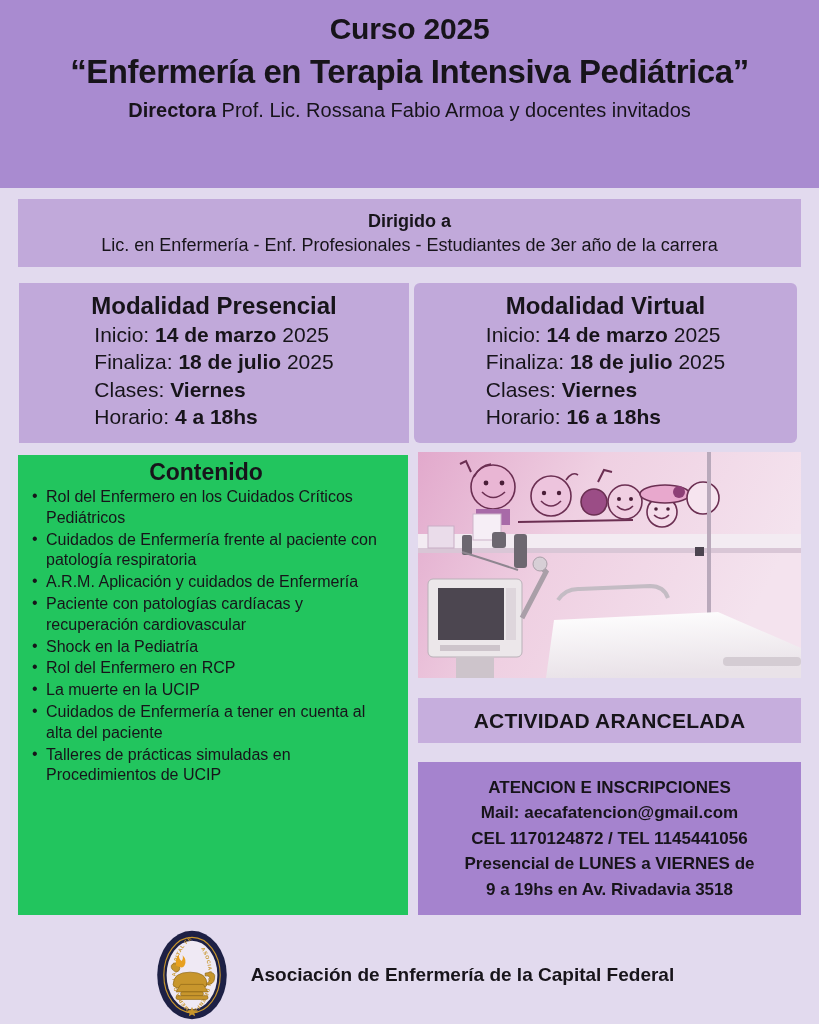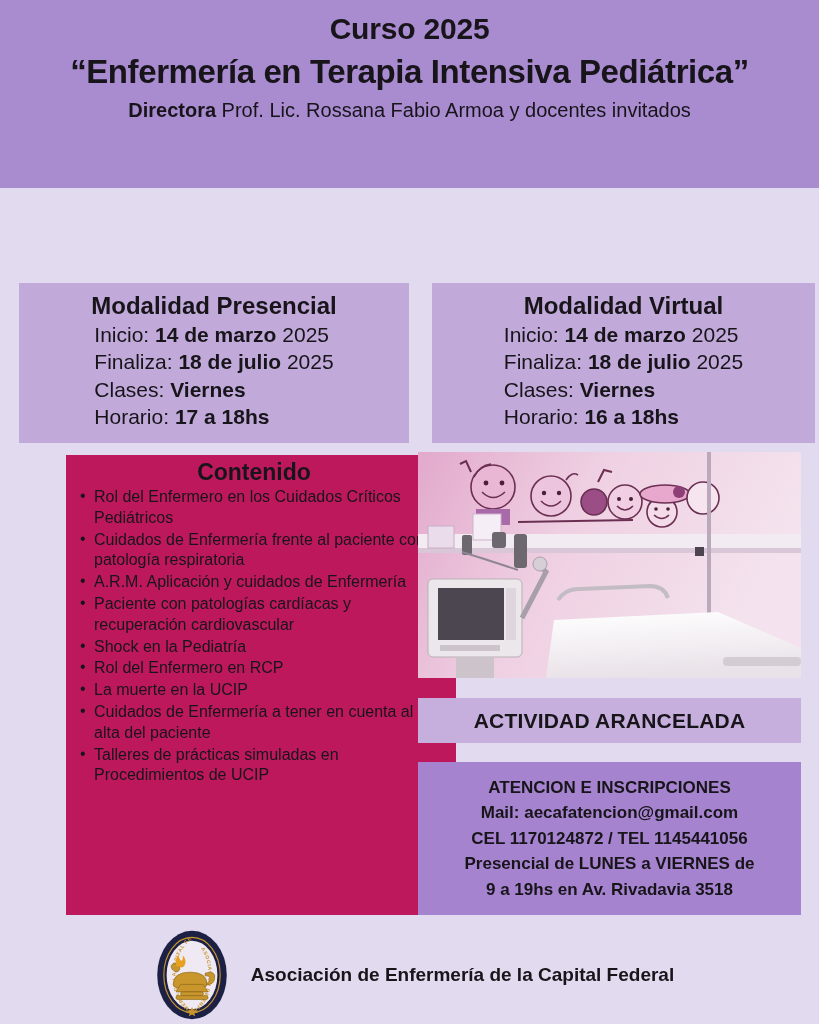--- a/index.html
+++ b/index.html
@@ -145,6 +145,10 @@
     </div>
   </div>
 
+  <div class="dirigido">
+    <div class="dirigido-title">Dirigido a</div>
+    <div class="dirigido-sub">Lic. en Enfermería - Enf. Profesionales - Estudiantes de 3er año de la carrera</div>
+  </div>
 
   <div class="mod mod-left">
     <div class="mod-title">Modalidad Presencial</div>

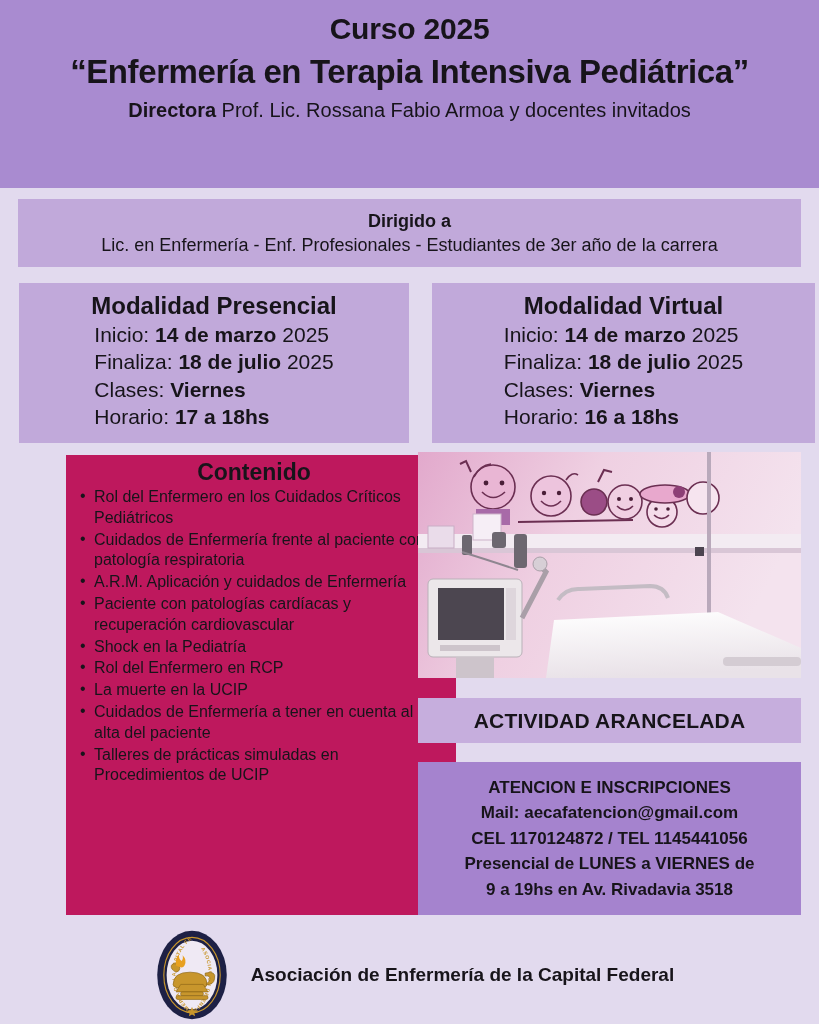--- a/index.html
+++ b/index.html
@@ -63,7 +63,7 @@
     color:#17141a;
   }
   .mod-left  { left:19px;  width:390px; }
-  .mod-right { left:432px; width:383px; }
+  .mod-right { left:414px; width:383px;border-radius:6px; }
   .mod-title { font-size:24px; font-weight:bold; margin-bottom:1px; }
   .mod-row { font-size:21px; line-height:1.30; white-space:nowrap; }
   .mod-row b { font-weight:bold; }

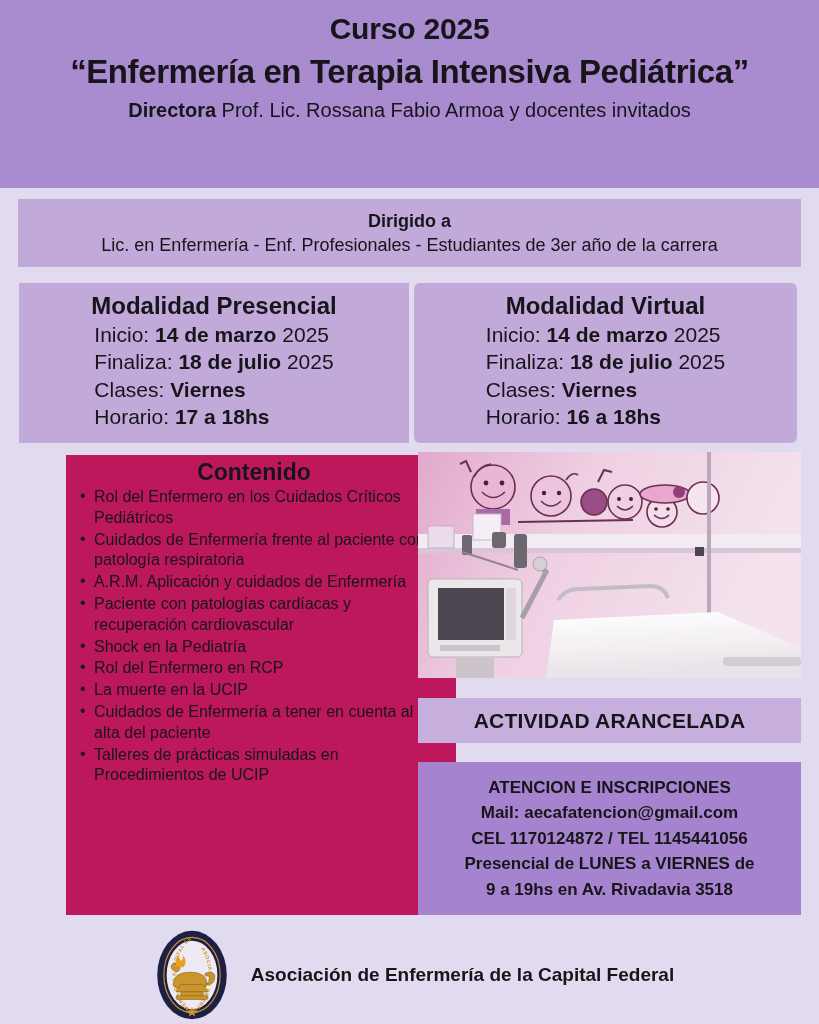--- a/index.html
+++ b/index.html
@@ -156,7 +156,7 @@
         <div class="mod-row"><span>Inicio: </span><b>14 de marzo</b><span> 2025</span></div>
         <div class="mod-row"><span>Finaliza: </span><b>18 de julio</b><span> 2025</span></div>
         <div class="mod-row"><span>Clases: </span><b>Viernes</b><span></span></div>
-        <div class="mod-row"><span>Horario: </span><b>17 a 18hs</b><span></span></div>
+        <div class="mod-row"><span>Horario: </span><b>4 a 18hs</b><span></span></div>
       </div>
   </div>
 

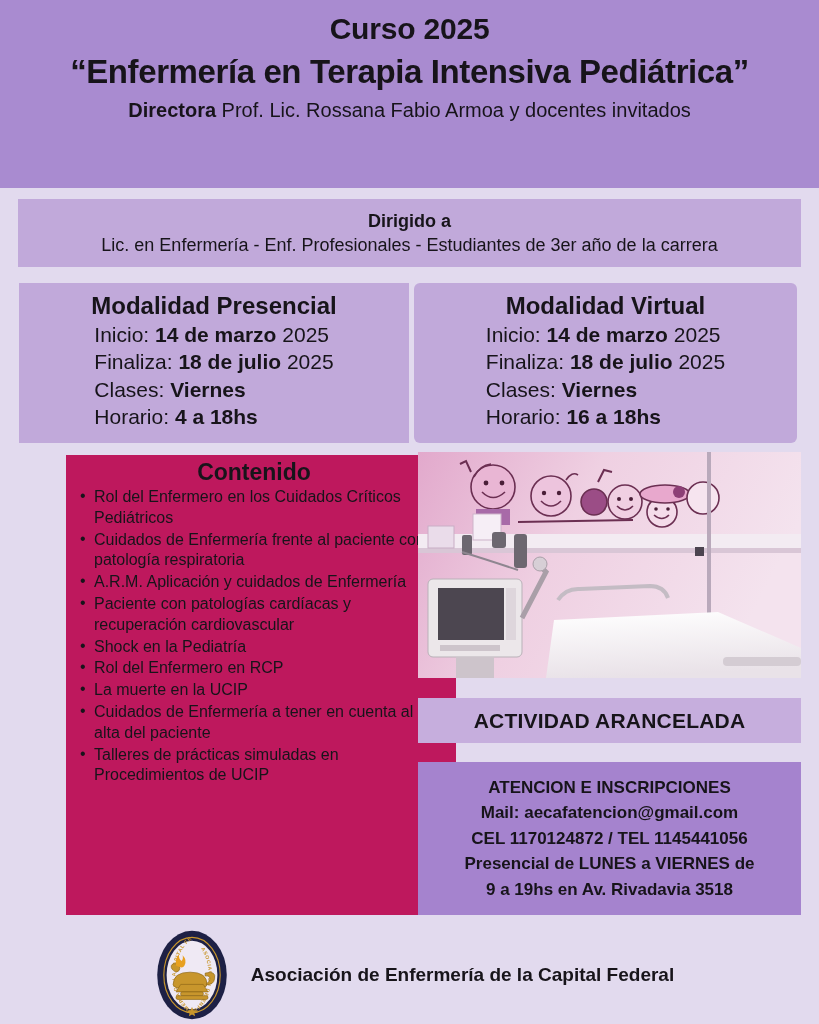--- a/index.html
+++ b/index.html
@@ -71,10 +71,9 @@
   
   .contenido {
     position:absolute; left:18px; top:455px; width:390px; height:460px;
-    background:#be185d;
+    background:#22c55e;
     color:#17141a;
     padding:4px 24px 0 10px;
-    margin-left:48px;
   }
   .contenido-title {
     font-size:23px; font-weight:bold; text-align:center; margin-bottom:1px;

